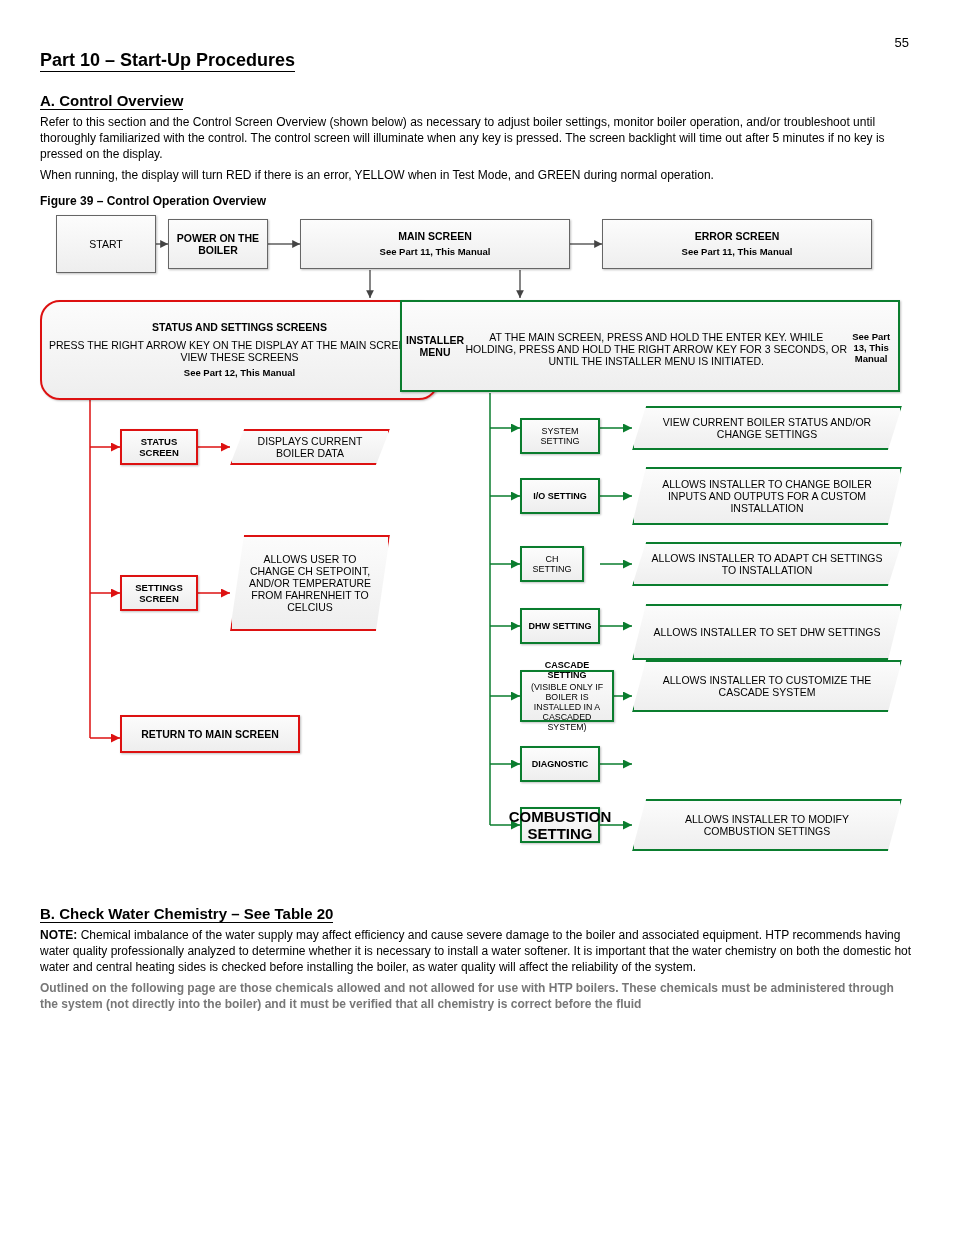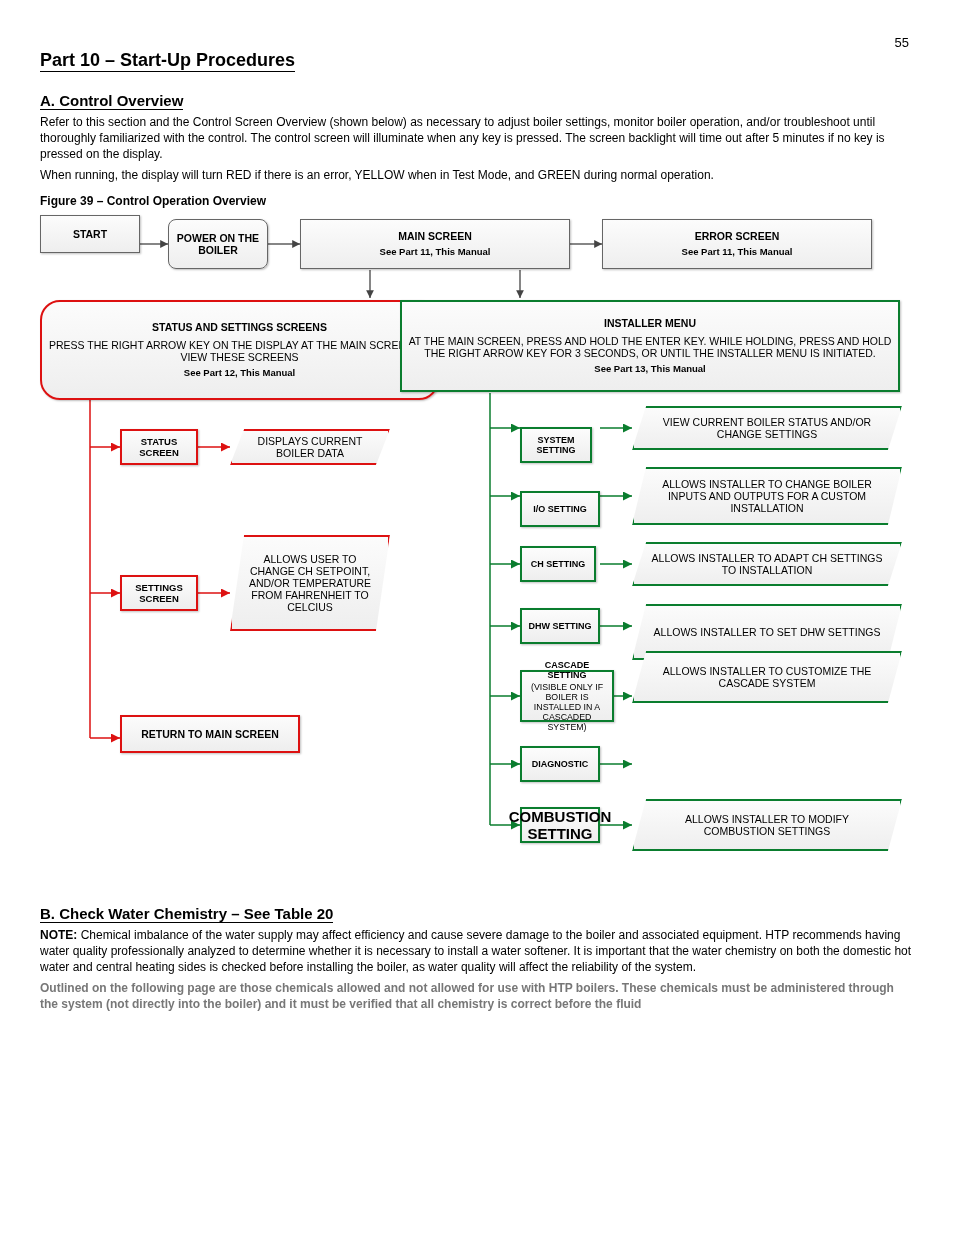--- a/index.html
+++ b/index.html
@@ -127,7 +127,7 @@
     <line x1="560" y1="610" x2="592" y2="610" stroke="#0a7d2e" stroke-width="1.5" marker-end="url(#ag)"></line>
   </svg>
 
-  <div class="box" style="left:0;top:4;width:100px;height:38px;font-weight:bold;">START</div>
+  <div class="box" style="left:16px;top:4;width:100px;height:58px;font-weight:normal;">START</div>
   <div class="box" style="left:128px;top:4px;width:100px;height:50px;font-weight:bold;border-radius:8px;">POWER ON THE BOILER</div>
   <div class="box" style="left:260px;top:4px;width:270px;height:50px;font-weight:bold;flex-direction:column;">
     <span>MAIN SCREEN</span>

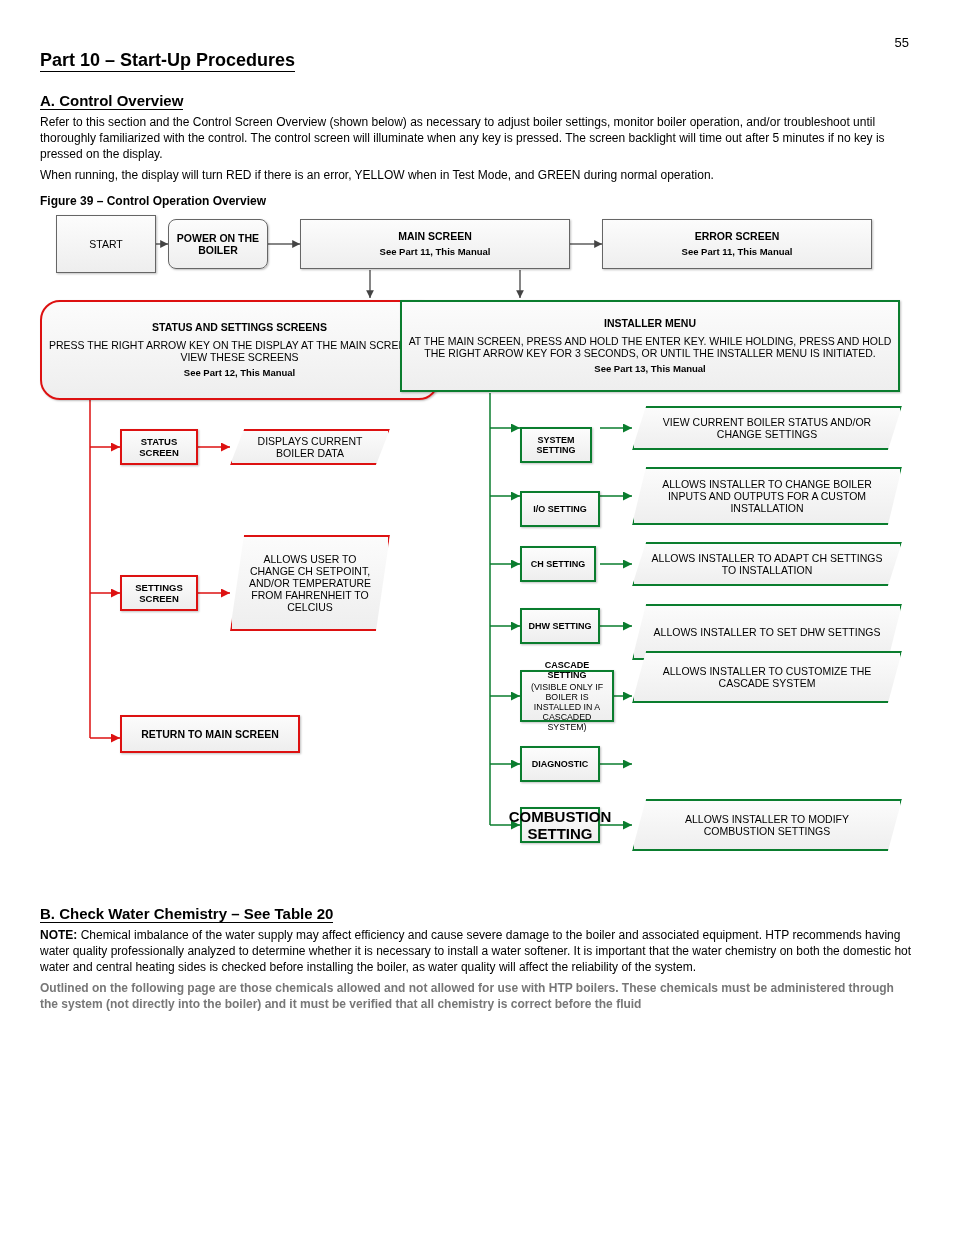--- a/index.html
+++ b/index.html
@@ -128,7 +128,7 @@
   </svg>
 
   <div class="box" style="left:16px;top:4;width:100px;height:58px;font-weight:normal;">START</div>
-  <div class="box" style="left:128px;top:4px;width:100px;height:50px;font-weight:bold;border-radius:8px;">POWER ON THE BOILER</div>
+  <div class="box" style="left:128px;top:4px;width:100px;height:50px;font-weight:bold;">POWER ON THE BOILER</div>
   <div class="box" style="left:260px;top:4px;width:270px;height:50px;font-weight:bold;flex-direction:column;">
     <span>MAIN SCREEN</span>
     <span class="seeref" style="margin-top:4px;">See Part 11, This Manual</span>

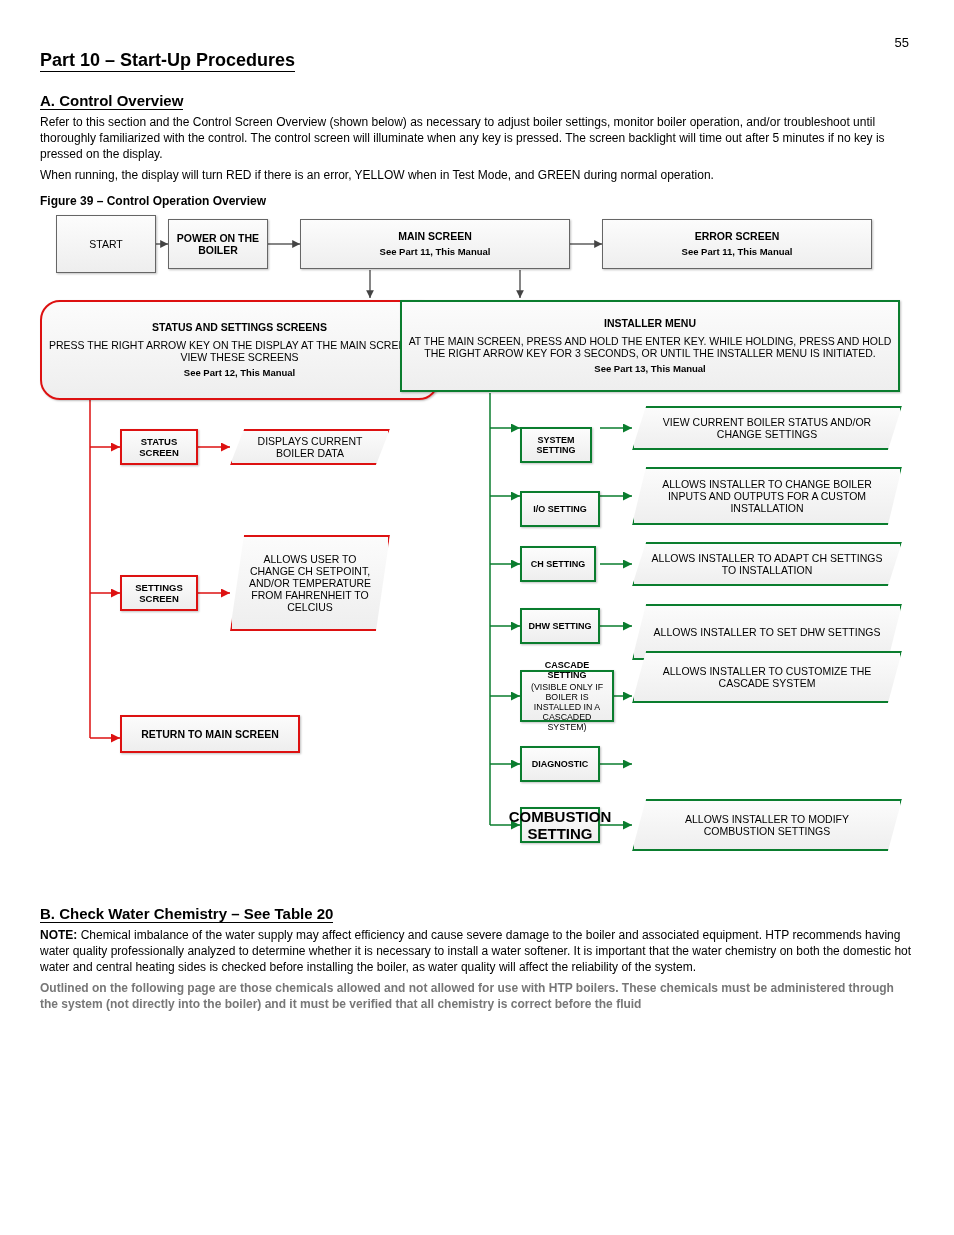--- a/index.html
+++ b/index.html
@@ -152,7 +152,7 @@
 
   <div class="box red" style="left:80px;top:500px;width:180px;height:38px;font-weight:bold;">RETURN TO MAIN SCREEN</div>
 
-  <div class="box green" style="left:360px;top:85px;width:500px;height:92px;flex-direction:column;">
+  <div class="box green" style="left:360px;top:85px;width:500px;height:92px;flex-direction:row;">
     <span style="font-weight:bold">INSTALLER MENU</span>
     <span style="margin-top:6px">AT THE MAIN SCREEN, PRESS AND HOLD THE ENTER KEY. WHILE HOLDING, PRESS AND HOLD THE RIGHT ARROW KEY FOR 3 SECONDS, OR UNTIL THE INSTALLER MENU IS INITIATED.</span>
     <span class="seeref" style="margin-top:4px;">See Part 13, This Manual</span>

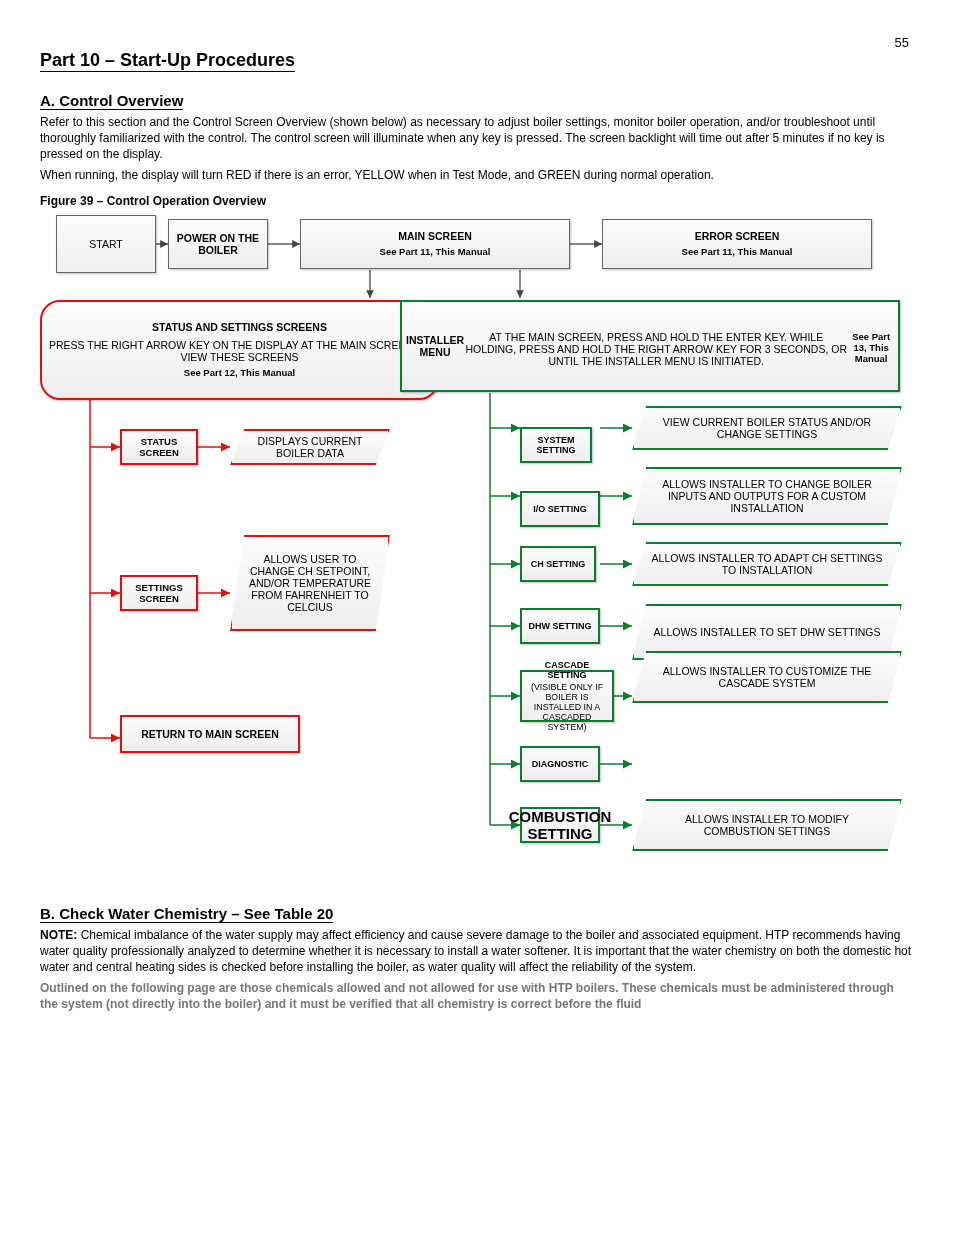--- a/index.html
+++ b/index.html
@@ -158,7 +158,7 @@
     <span class="seeref" style="margin-top:4px;">See Part 13, This Manual</span>
   </div>
 
-  <div class="box green" style="left:480px;top:212px;width:72px;height:36px;font-weight:bold;font-size:9px;">SYSTEM SETTING</div>
+  <div class="box green" style="left:480px;top:203px;width:80px;height:36px;font-weight:normal;font-size:9px;">SYSTEM SETTING</div>
   <div class="para green" style="left:592px;top:191px;width:270px;height:44px;">VIEW CURRENT BOILER STATUS AND/OR CHANGE SETTINGS</div>
 
   <div class="box green" style="left:480px;top:276px;width:80px;height:36px;font-weight:bold;font-size:9px;">I/O SETTING</div>

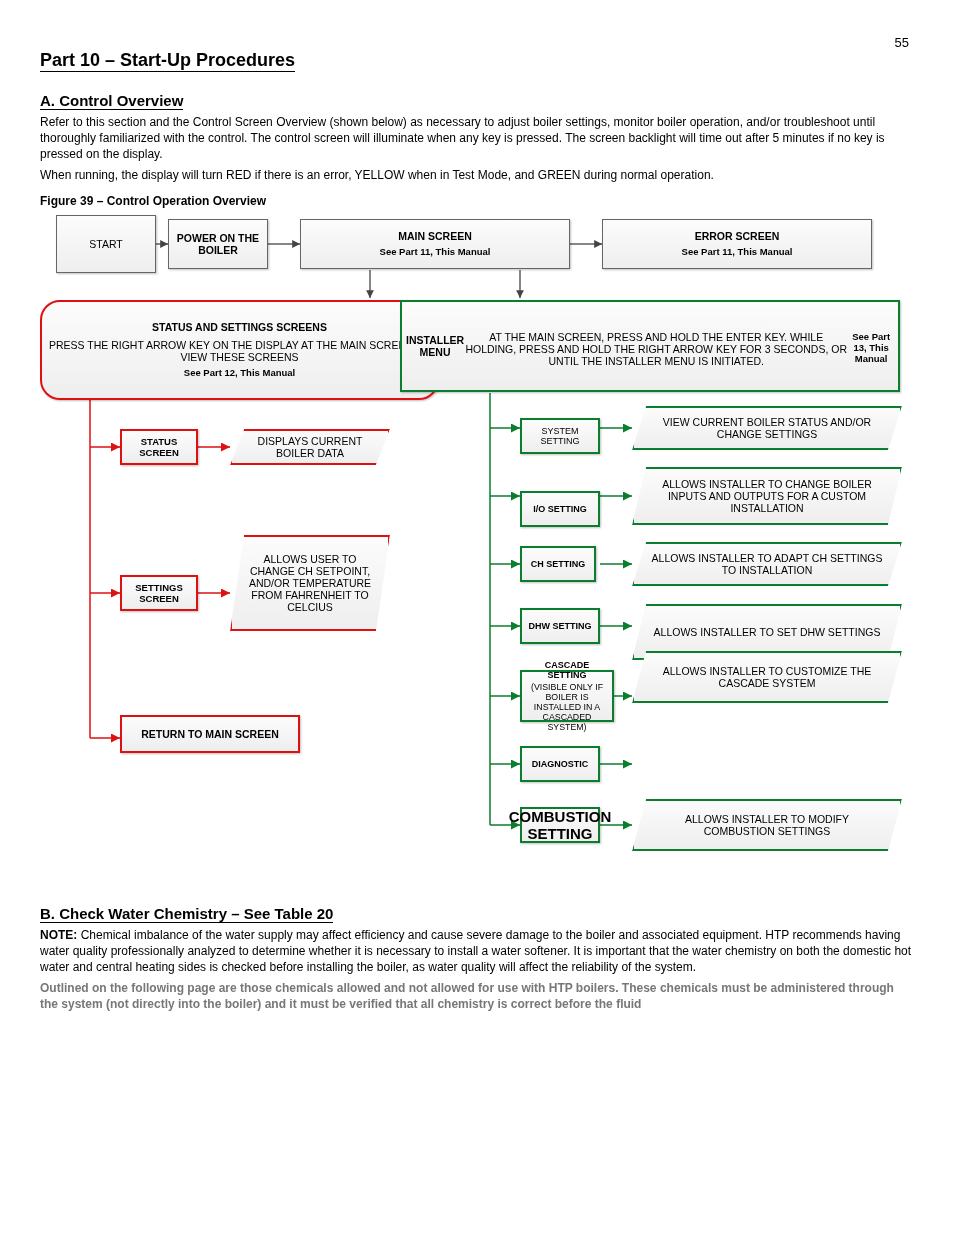--- a/index.html
+++ b/index.html
@@ -161,7 +161,7 @@
   <div class="box green" style="left:480px;top:203px;width:80px;height:36px;font-weight:normal;font-size:9px;">SYSTEM SETTING</div>
   <div class="para green" style="left:592px;top:191px;width:270px;height:44px;">VIEW CURRENT BOILER STATUS AND/OR CHANGE SETTINGS</div>
 
-  <div class="box green" style="left:480px;top:276px;width:80px;height:36px;font-weight:bold;font-size:9px;">I/O SETTING</div>
+  <div class="box green" style="left:480px;top:263px;width:80px;height:36px;font-weight:bold;font-size:9px;">I/O SETTING</div>
   <div class="para green" style="left:592px;top:252px;width:270px;height:58px;">ALLOWS INSTALLER TO CHANGE BOILER INPUTS AND OUTPUTS FOR A CUSTOM INSTALLATION</div>
 
   <div class="box green" style="left:480px;top:331px;width:76px;height:36px;font-weight:bold;font-size:9px;">CH SETTING</div>

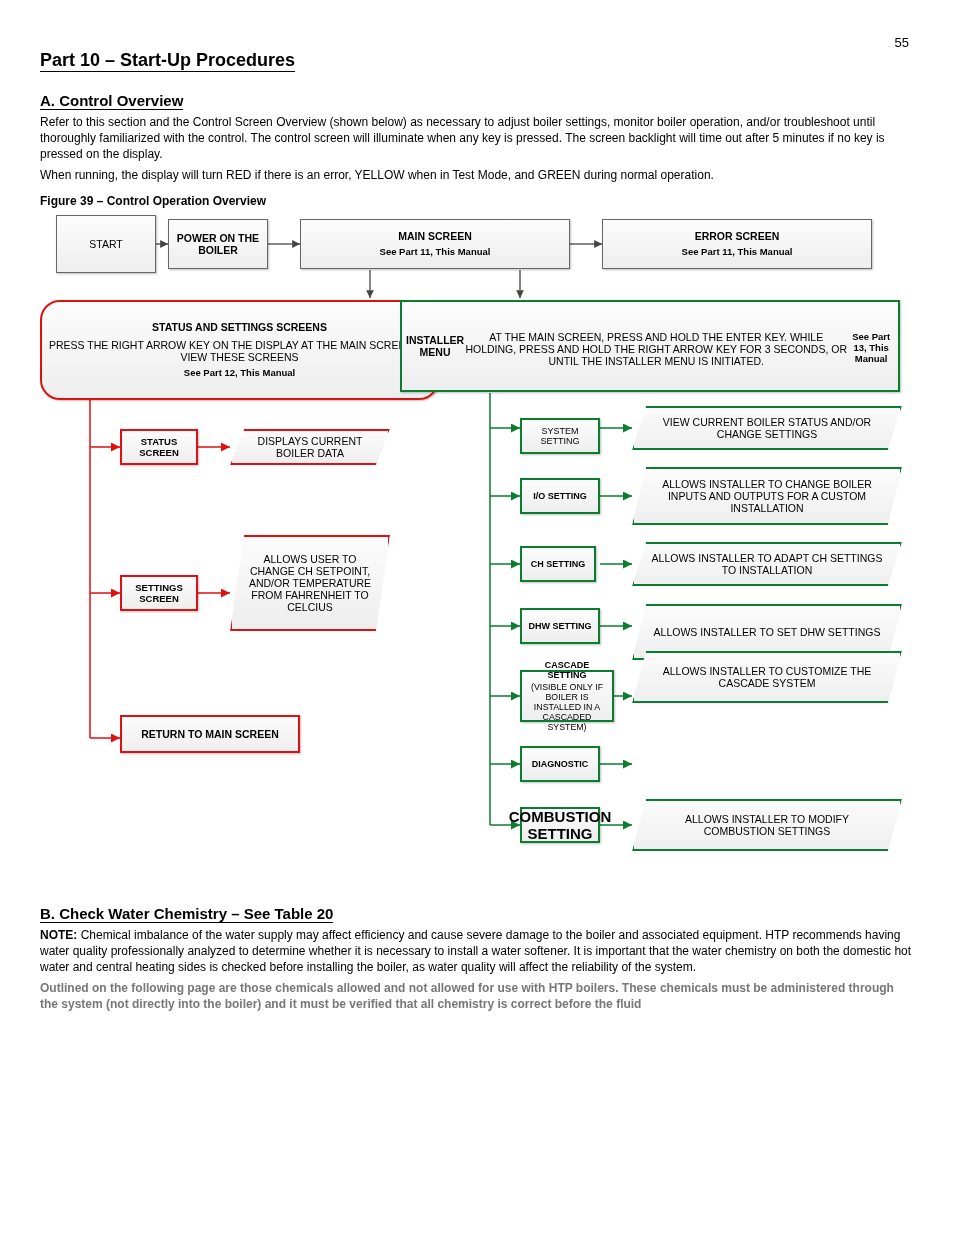--- a/index.html
+++ b/index.html
@@ -164,7 +164,7 @@
   <div class="box green" style="left:480px;top:263px;width:80px;height:36px;font-weight:bold;font-size:9px;">I/O SETTING</div>
   <div class="para green" style="left:592px;top:252px;width:270px;height:58px;">ALLOWS INSTALLER TO CHANGE BOILER INPUTS AND OUTPUTS FOR A CUSTOM INSTALLATION</div>
 
-  <div class="box green" style="left:480px;top:331px;width:76px;height:36px;font-weight:bold;font-size:9px;">CH SETTING</div>
+  <div class="box green" style="left:480px;top:331px;width:64px;height:36px;font-weight:normal;font-size:9px;">CH SETTING</div>
   <div class="para green" style="left:592px;top:327px;width:270px;height:44px;">ALLOWS INSTALLER TO ADAPT CH SETTINGS TO INSTALLATION</div>
 
   <div class="box green" style="left:480px;top:393px;width:80px;height:36px;font-weight:bold;font-size:9px;">DHW SETTING</div>

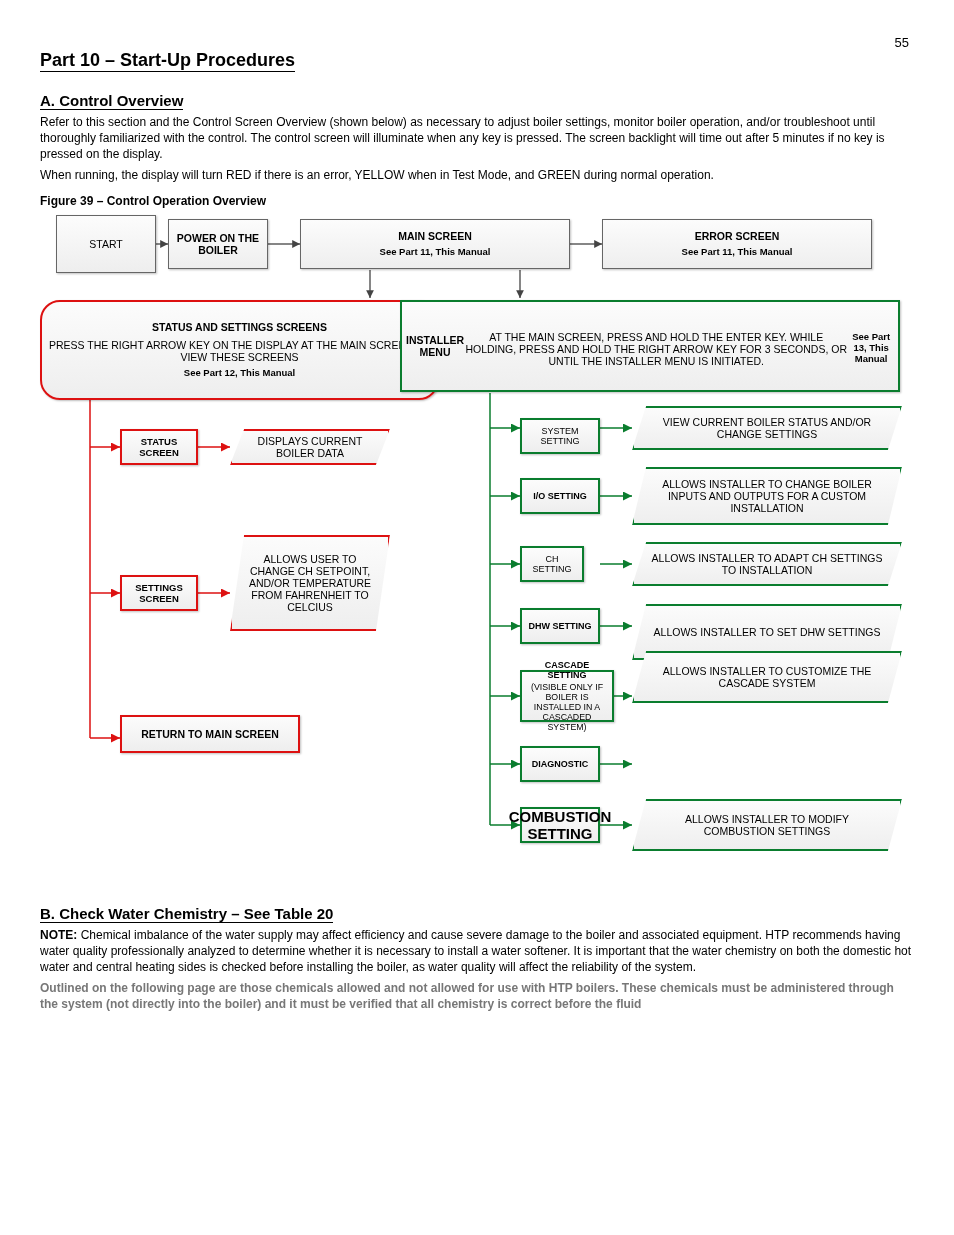--- a/index.html
+++ b/index.html
@@ -174,7 +174,7 @@
     <span>CASCADE SETTING</span>
     <span style="font-weight:normal;font-size:8.8px;margin-top:2px;">(VISIBLE ONLY IF BOILER IS INSTALLED IN A CASCADED SYSTEM)</span>
   </div>
-  <div class="para green" style="left:592px;top:436px;width:270px;height:52px;">ALLOWS INSTALLER TO CUSTOMIZE THE  CASCADE SYSTEM</div>
+  <div class="para green" style="left:592px;top:445px;width:270px;height:52px;">ALLOWS INSTALLER TO CUSTOMIZE THE  CASCADE SYSTEM</div>
 
   <div class="box green" style="left:480px;top:531px;width:80px;height:36px;font-weight:bold;font-size:9px;">DIAGNOSTIC</div>
 

